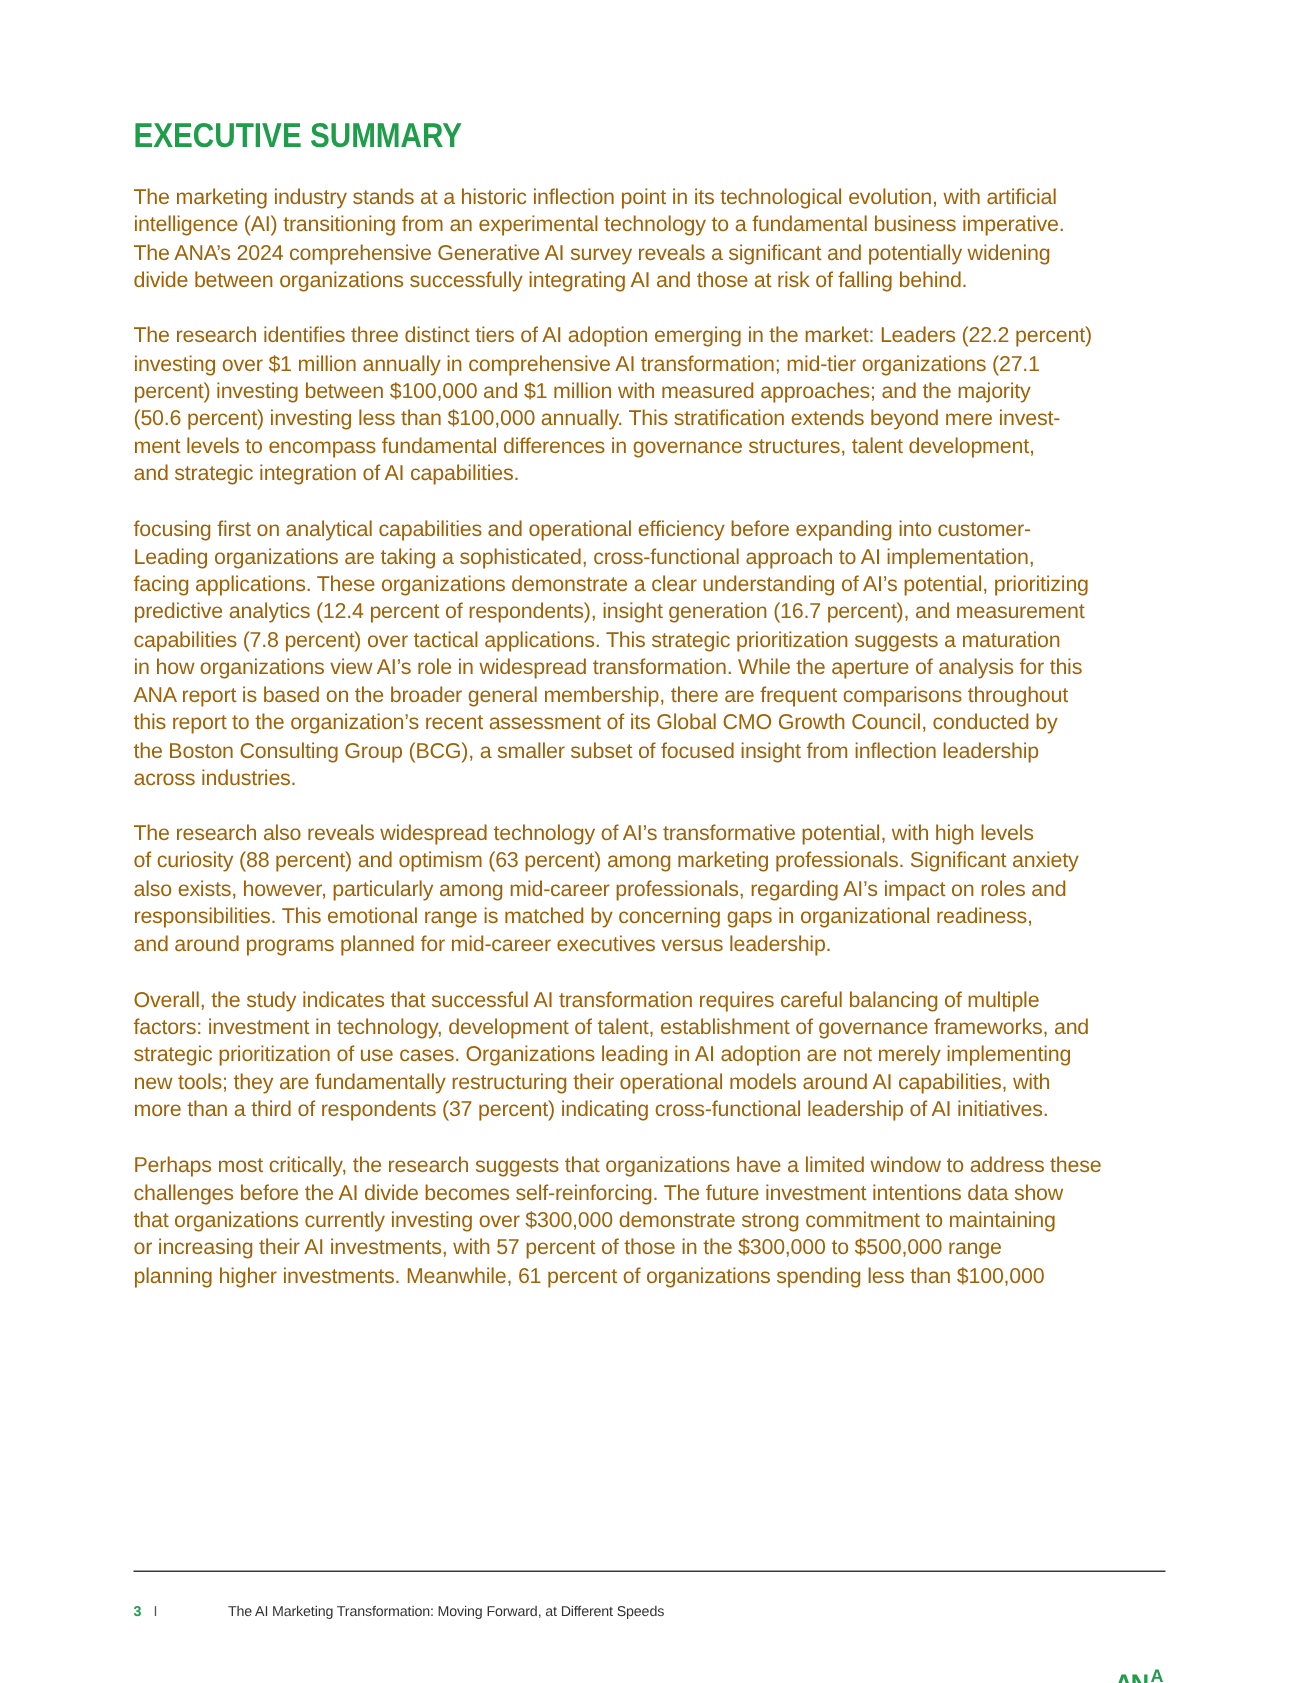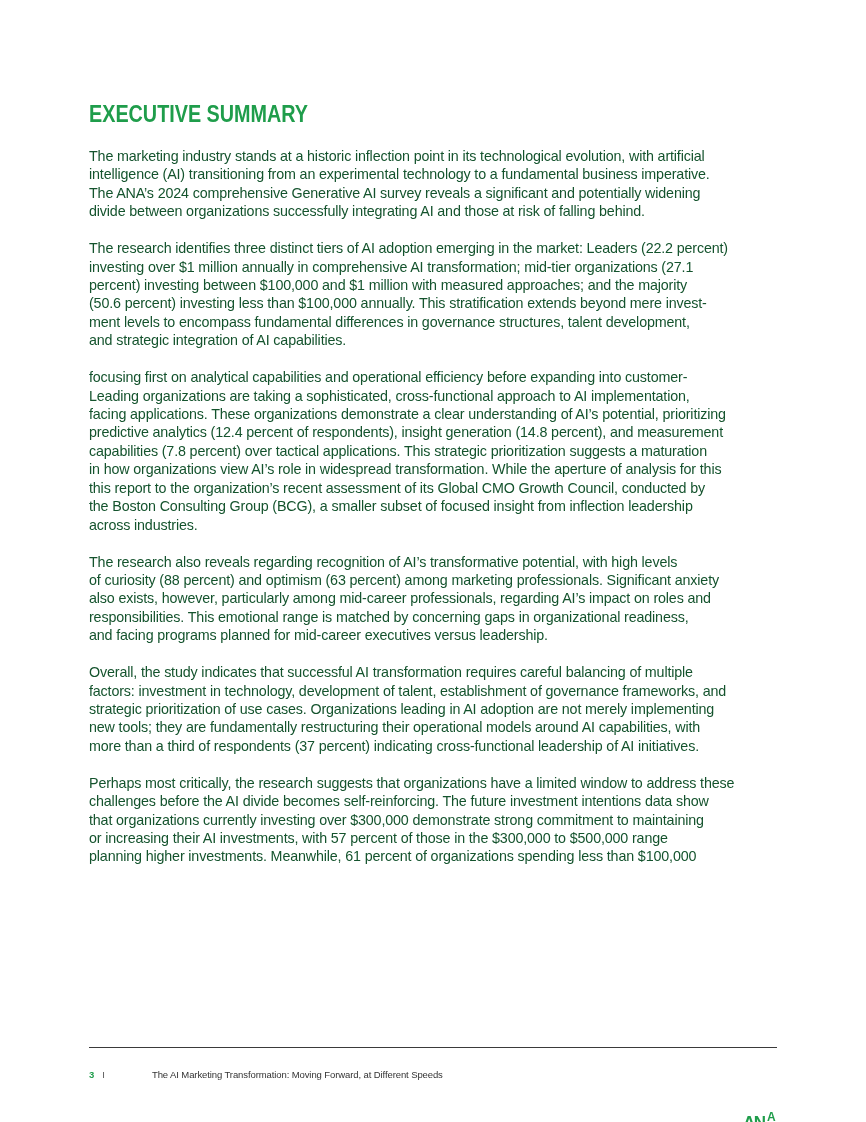--- a/index.html
+++ b/index.html
@@ -18,7 +18,7 @@
     .page {
       position: absolute;
       left: 89px;
-      top: 100px;
+      top: 76px;
       width: 700px;
     }
     .title {

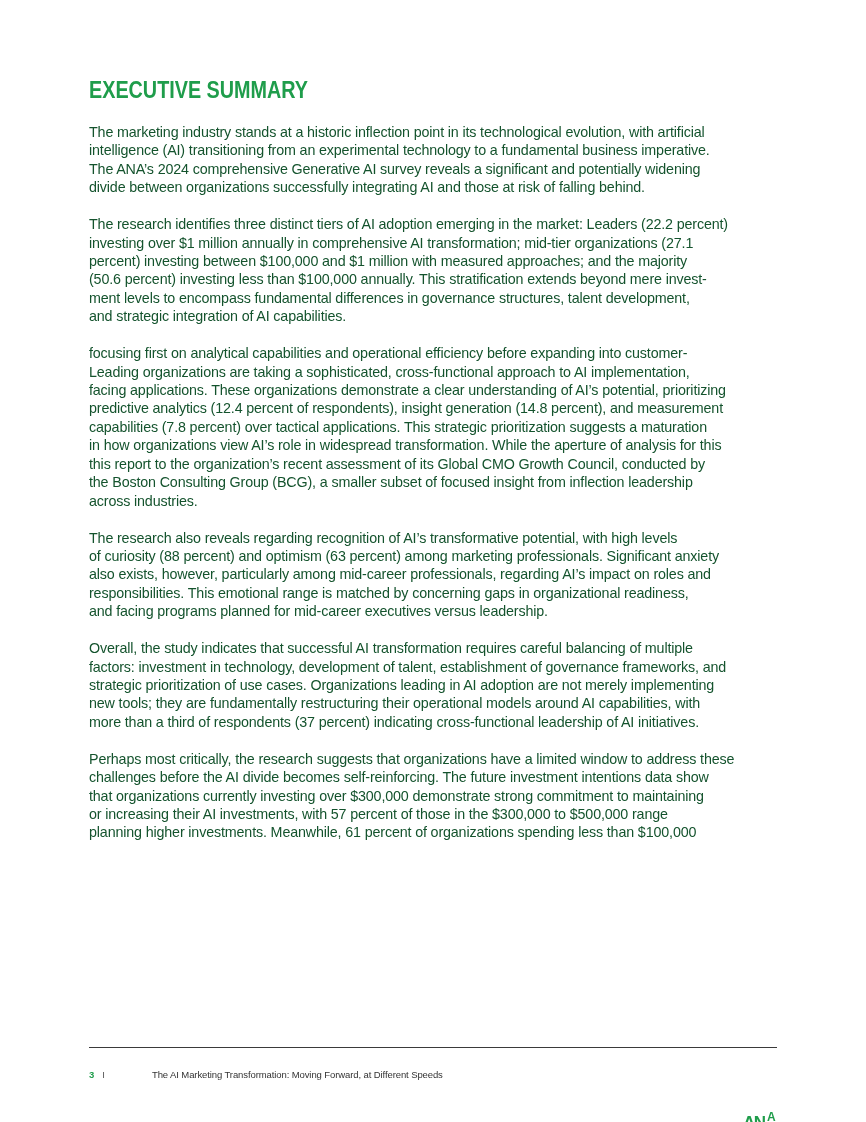--- a/index.html
+++ b/index.html
@@ -38,7 +38,7 @@
       line-height: 18.4px;
       margin: 0 0 18.6px 0;
       letter-spacing: -0.15px;
-      color: #14532d;
+      color: #a16207;
     }
     .para .line {
       display: block;

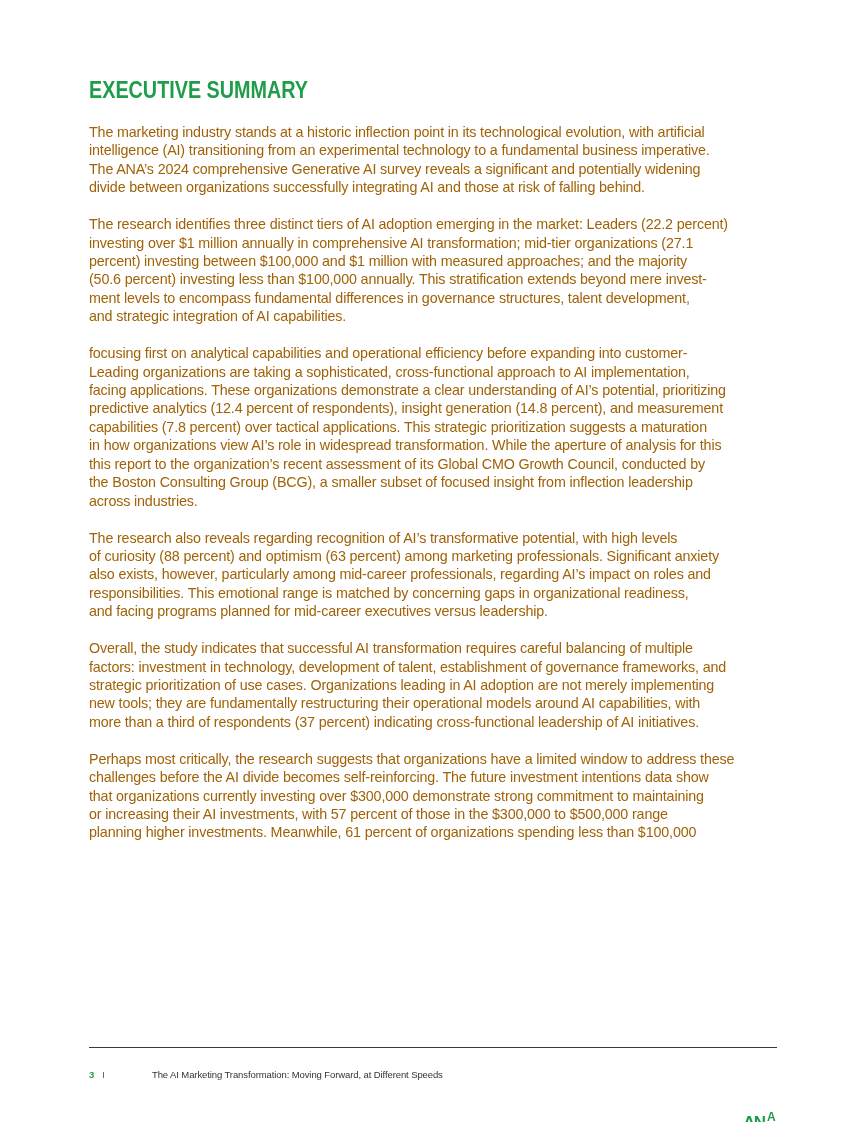--- a/index.html
+++ b/index.html
@@ -110,7 +110,7 @@
     <span class="line">focusing first on analytical capabilities and operational efficiency before expanding into customer-</span>
     <span class="line">Leading organizations are taking a sophisticated, cross-functional approach to AI implementation,</span>
     <span class="line">facing applications. These organizations demonstrate a clear understanding of AI’s potential, prioritizing</span>
-    <span class="line">predictive analytics (12.4 percent of respondents), insight generation (14.8 percent), and measurement</span>
+    <span class="line">predictive analytics (12.4 percent of respondents), insight generation (16.7 percent), and measurement</span>
     <span class="line">capabilities (7.8 percent) over tactical applications. This strategic prioritization suggests a maturation</span>
     <span class="line">in how organizations view AI’s role in widespread transformation. While the aperture of analysis for this</span>
     <span class="line">this report to the organization’s recent assessment of its Global CMO Growth Council, conducted by</span>

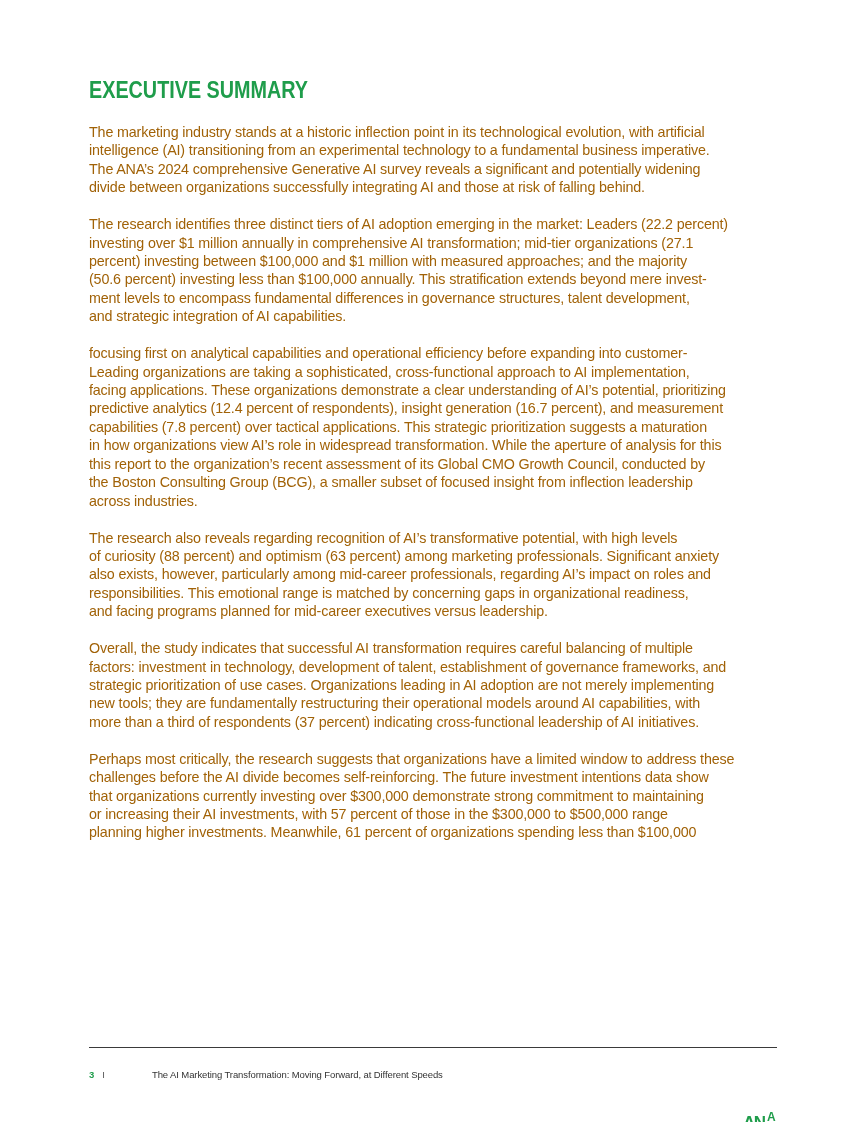--- a/index.html
+++ b/index.html
@@ -113,6 +113,7 @@
     <span class="line">predictive analytics (12.4 percent of respondents), insight generation (16.7 percent), and measurement</span>
     <span class="line">capabilities (7.8 percent) over tactical applications. This strategic prioritization suggests a maturation</span>
     <span class="line">in how organizations view AI’s role in widespread transformation. While the aperture of analysis for this</span>
+    <span class="line">ANA report is based on the broader general membership, there are frequent comparisons throughout</span>
     <span class="line">this report to the organization’s recent assessment of its Global CMO Growth Council, conducted by</span>
     <span class="line">the Boston Consulting Group (BCG), a smaller subset of focused insight from inflection leadership</span>
     <span class="line">across industries.</span>

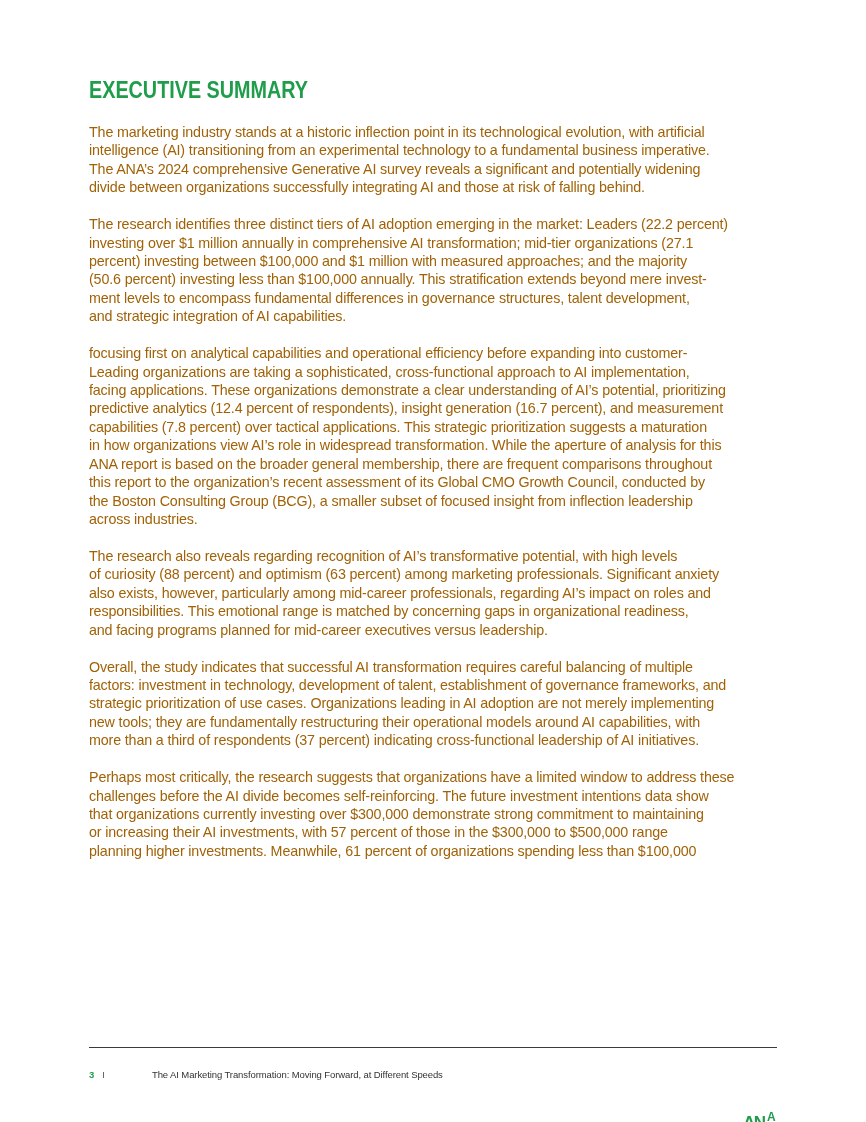--- a/index.html
+++ b/index.html
@@ -120,7 +120,7 @@
   </div>
 
   <div class="para">
-    <span class="line">The research also reveals regarding recognition of AI’s transformative potential, with high levels</span>
+    <span class="line">The research also reveals widespread technology of AI’s transformative potential, with high levels</span>
     <span class="line">of curiosity (88 percent) and optimism (63 percent) among marketing professionals. Significant anxiety</span>
     <span class="line">also exists, however, particularly among mid-career professionals, regarding AI’s impact on roles and</span>
     <span class="line">responsibilities. This emotional range is matched by concerning gaps in organizational readiness,</span>

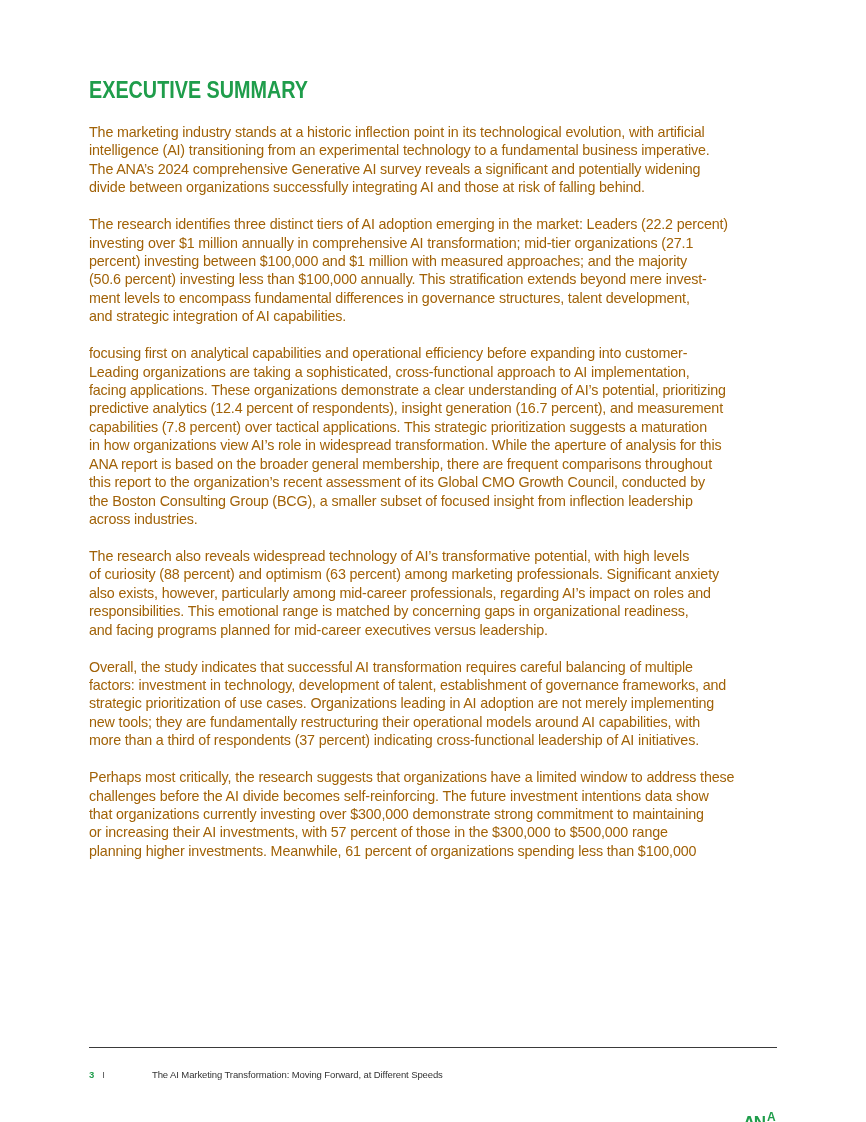--- a/index.html
+++ b/index.html
@@ -124,7 +124,7 @@
     <span class="line">of curiosity (88 percent) and optimism (63 percent) among marketing professionals. Significant anxiety</span>
     <span class="line">also exists, however, particularly among mid-career professionals, regarding AI’s impact on roles and</span>
     <span class="line">responsibilities. This emotional range is matched by concerning gaps in organizational readiness,</span>
-    <span class="line">and facing programs planned for mid-career executives versus leadership.</span>
+    <span class="line">and around programs planned for mid-career executives versus leadership.</span>
   </div>
 
   <div class="para">

